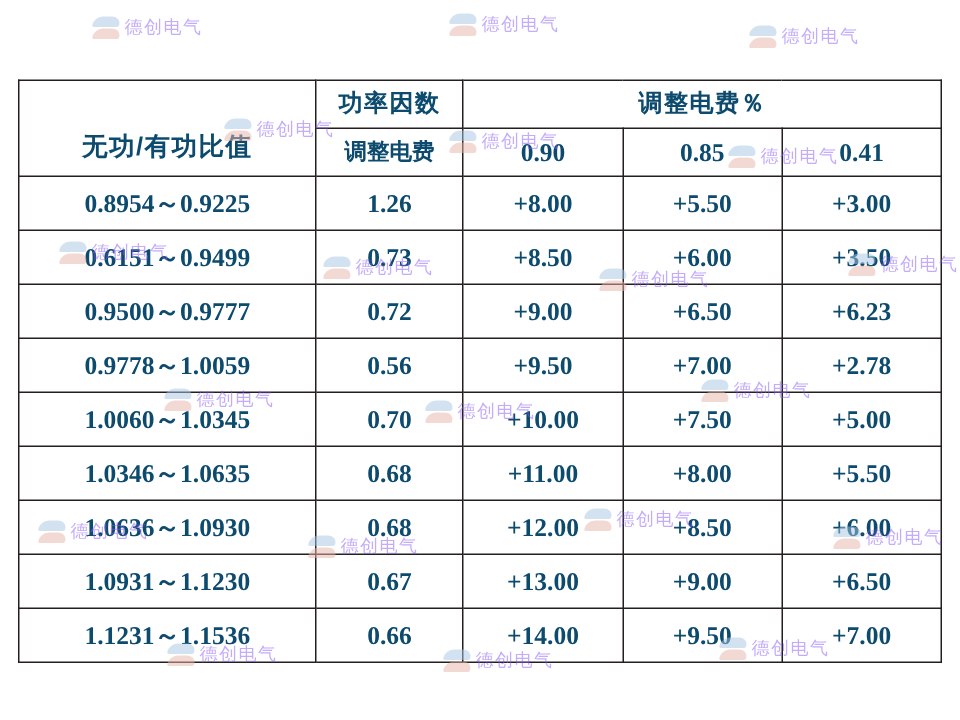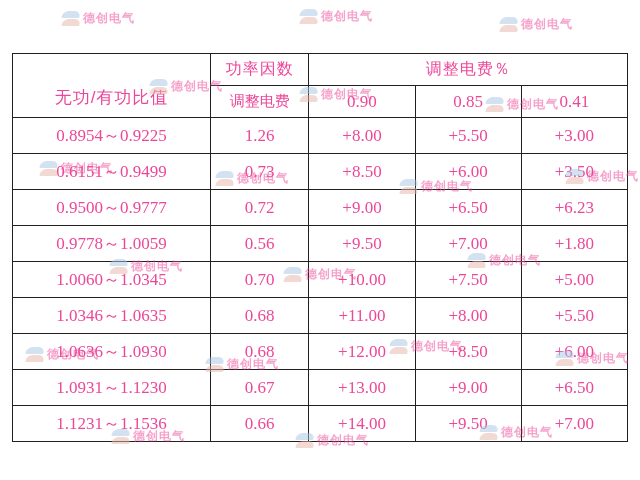--- a/index.html
+++ b/index.html
@@ -33,9 +33,8 @@
   .wm .wm-text {
     font-family: "Liberation Sans", sans-serif;
     font-size: 12px;
-    color: #ec4899;
+    color: #8b5cf6;
     letter-spacing: 1px;
-    font-weight: bold;
   }
   .wm .wm-mark {
     width: 18px;

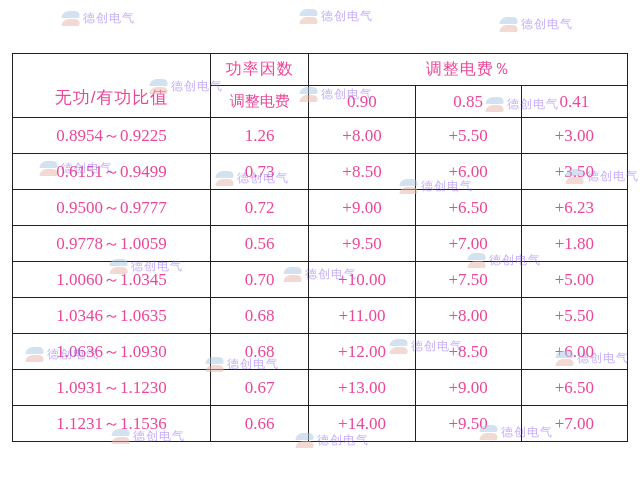--- a/index.html
+++ b/index.html
@@ -81,8 +81,8 @@
     border: 1px solid #231f20;
     text-align: center;
     vertical-align: middle;
-    font-weight: normal;
-    color: #ec4899;
+    font-weight: bold;
+    color: #0c4a6e;
     background: transparent;
   }
   .col-ratio { width: 32.2%; }

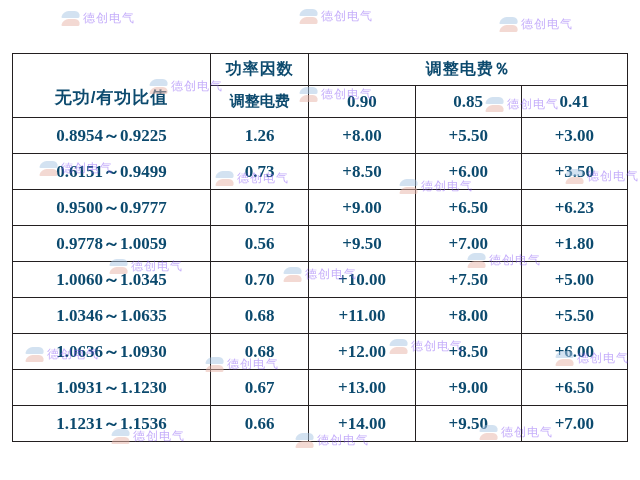--- a/index.html
+++ b/index.html
@@ -261,7 +261,7 @@
           <td class="cell-pf">0.56</td>
           <td class="cell-adj">+9.50</td>
           <td class="cell-adj">+7.00</td>
-          <td class="cell-adj">+1.80</td>
+          <td class="cell-adj">+2.78</td>
         </tr>
         <tr>
           <td class="cell-ratio">1.0060～1.0345</td>

